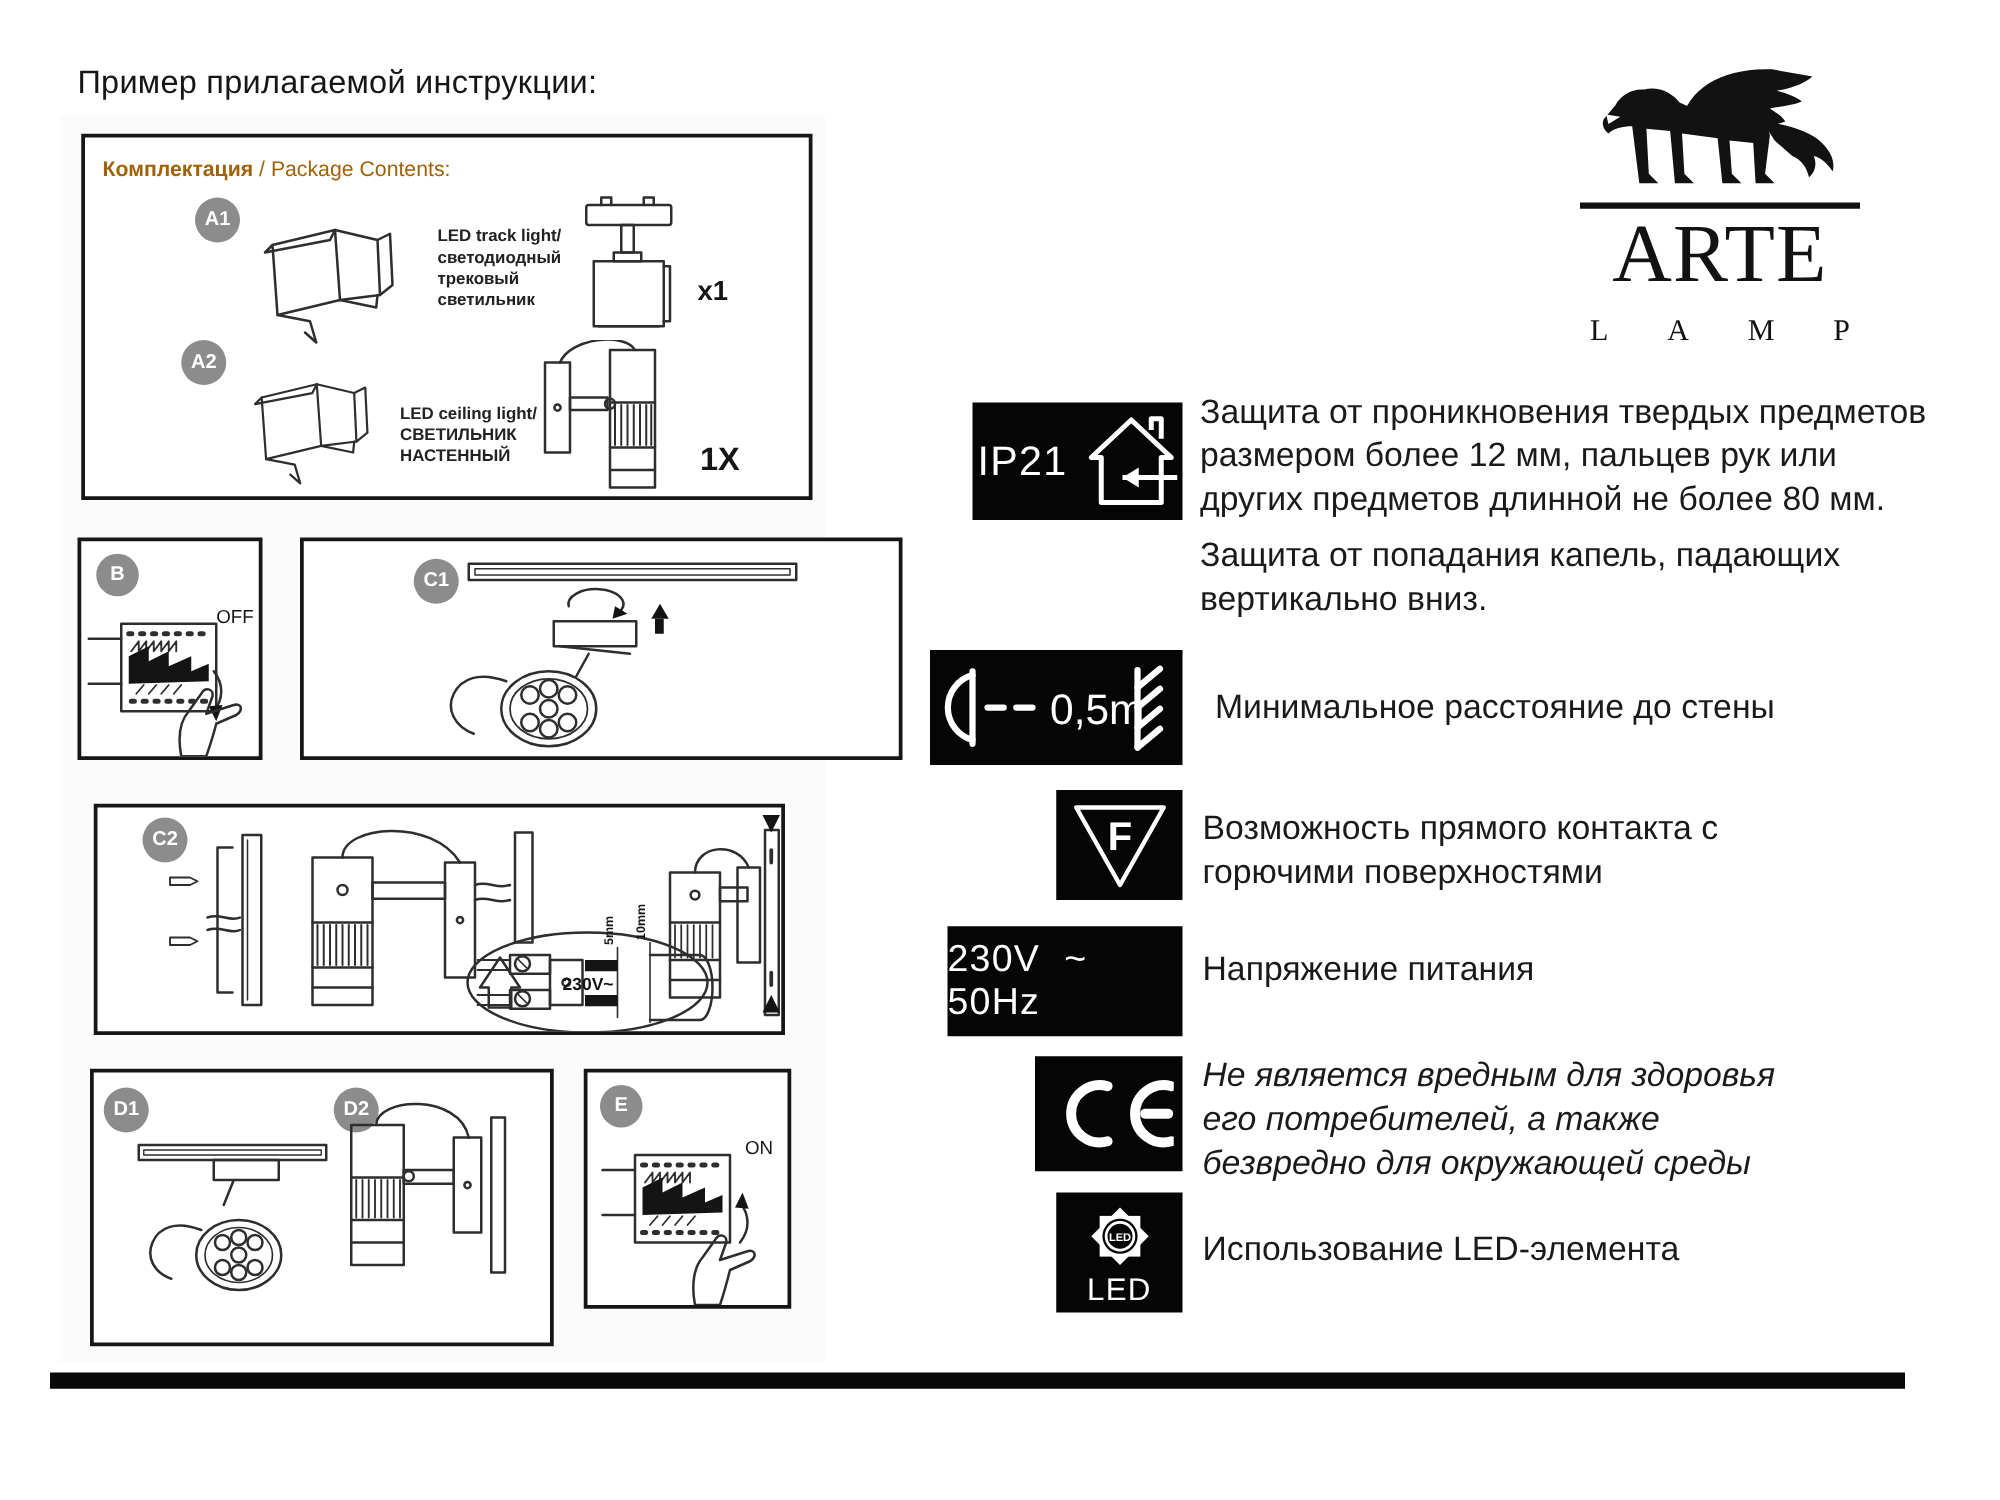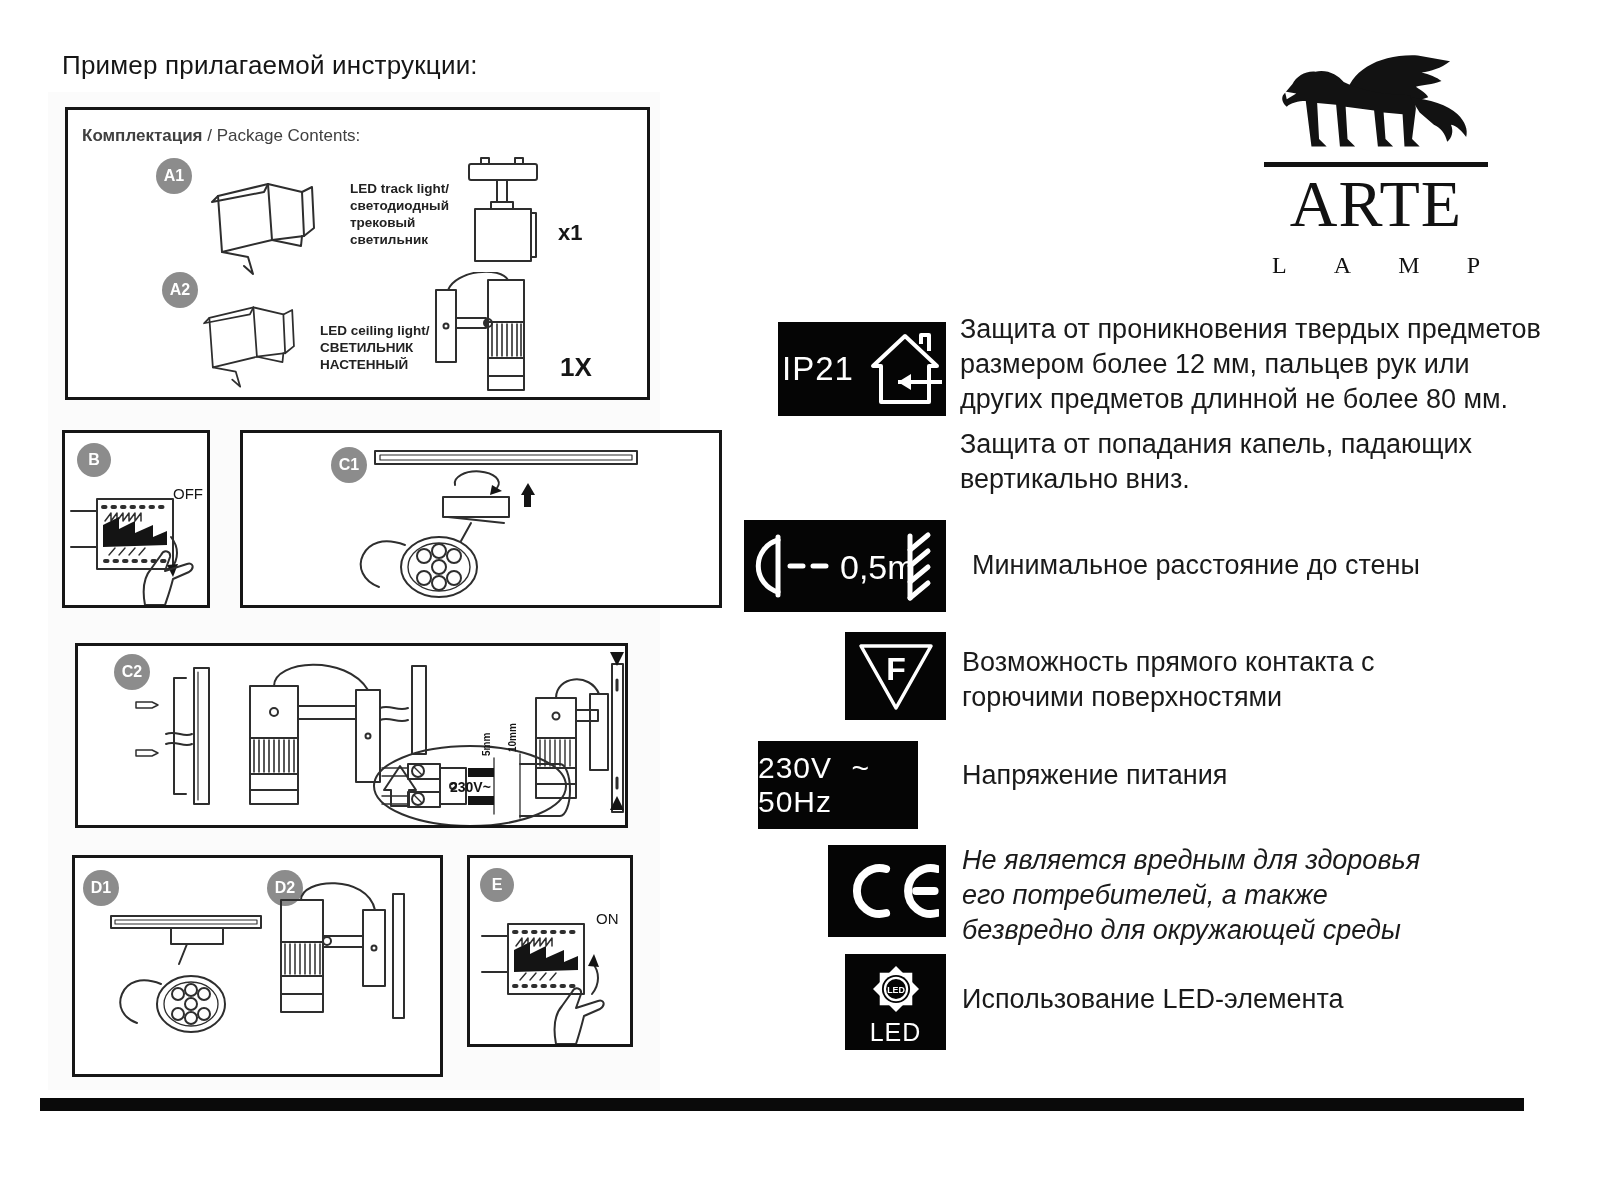--- a/index.html
+++ b/index.html
@@ -18,7 +18,7 @@
   .p-e{left:419px;top:763px;width:166px;height:192px;}
   .badge{position:absolute;width:36px;height:36px;border-radius:50%;background:#8c8c8c;
          color:#fff;font-weight:bold;font-size:16px;display:flex;align-items:center;justify-content:center;}
-  .pkg-head{position:absolute;left:14px;top:16px;font-size:17px;color:#404040;}
+  .pkg-head{position:absolute;left:14px;top:16px;font-size:17px;color:#a16207;}
   .pkg-head b{font-weight:bold;}
   .pkg-label{position:absolute;font-size:13.5px;line-height:17px;white-space:pre-line;color:#222;font-weight:bold;}
   .qty{position:absolute;font-size:22px;color:#161616;font-weight:bold;}

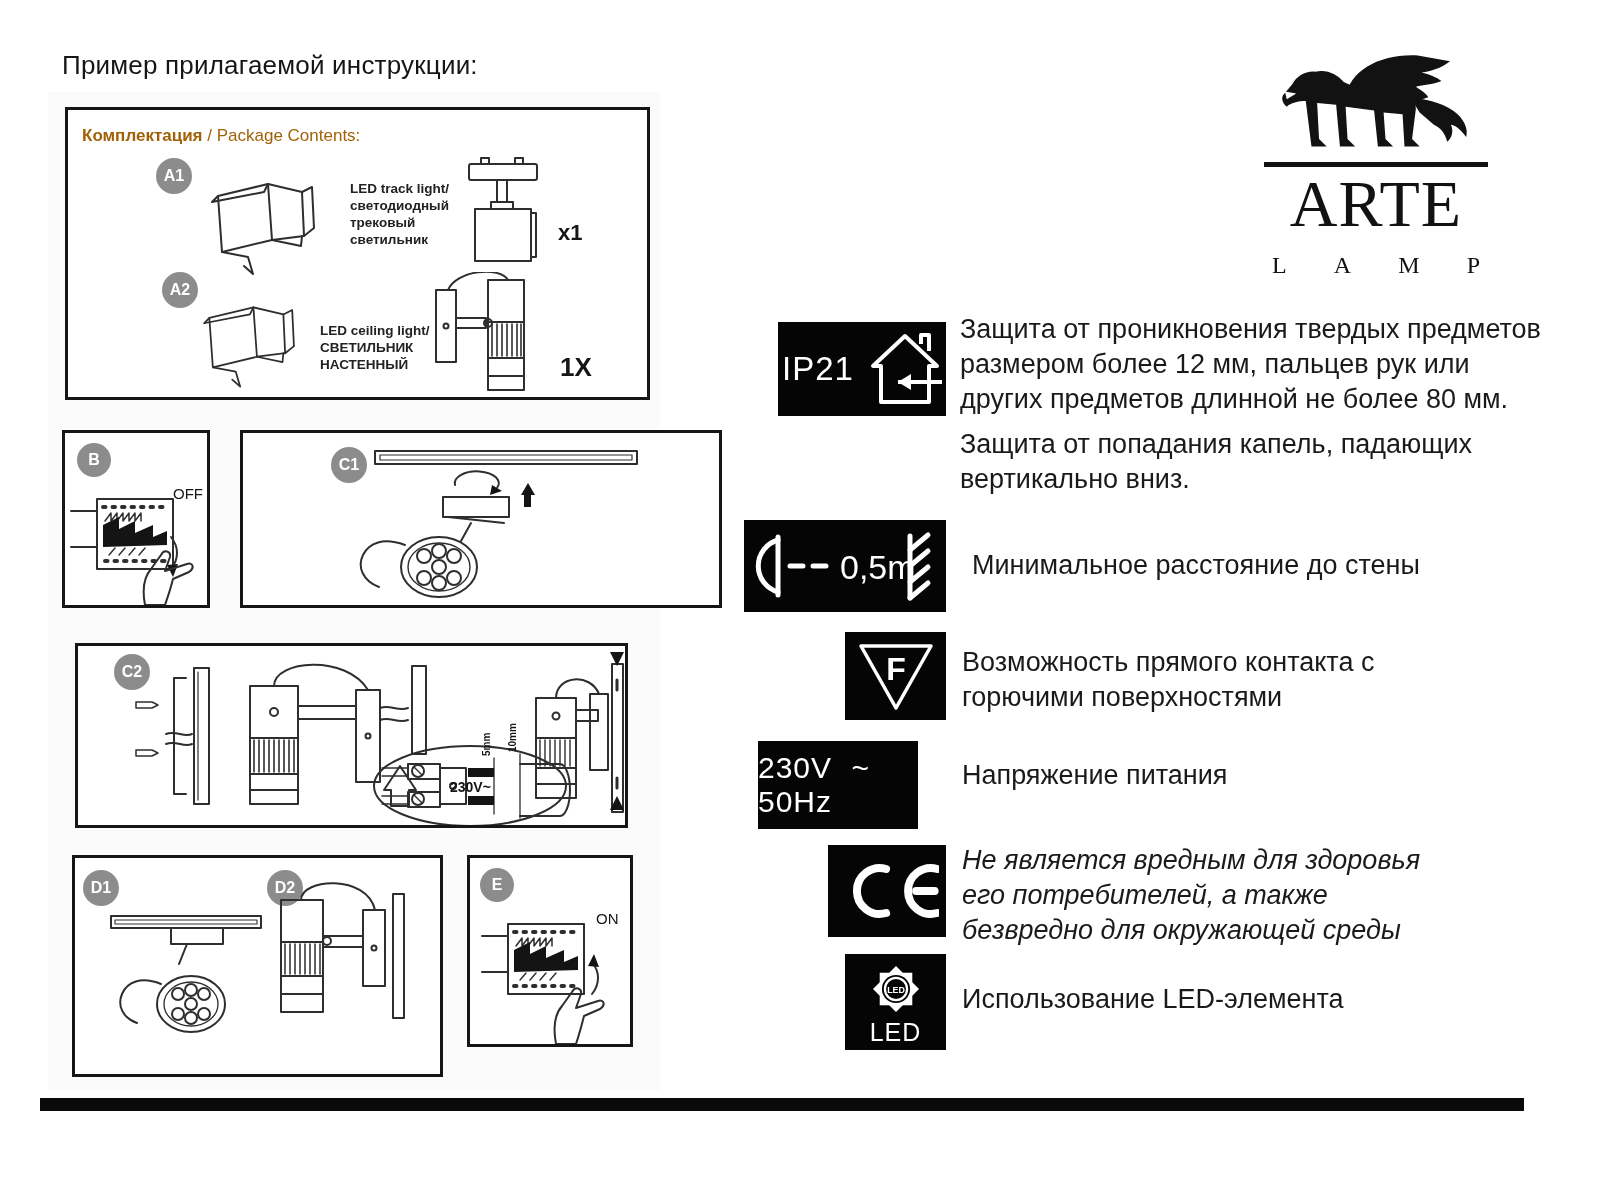--- a/index.html
+++ b/index.html
@@ -80,7 +80,7 @@
     </svg>
     <div class="qty" style="left:490px;top:110px;">x1</div>
 
-    <div class="badge" style="left:94px;top:162px;text-align:center;">A2</div>
+    <div class="badge" style="left:77px;top:162px;text-align:center;">A2</div>
 
     <svg class="abs" style="left:122px;top:178px;" width="118" height="104" viewBox="0 0 130 118">
       <g class="lineart">

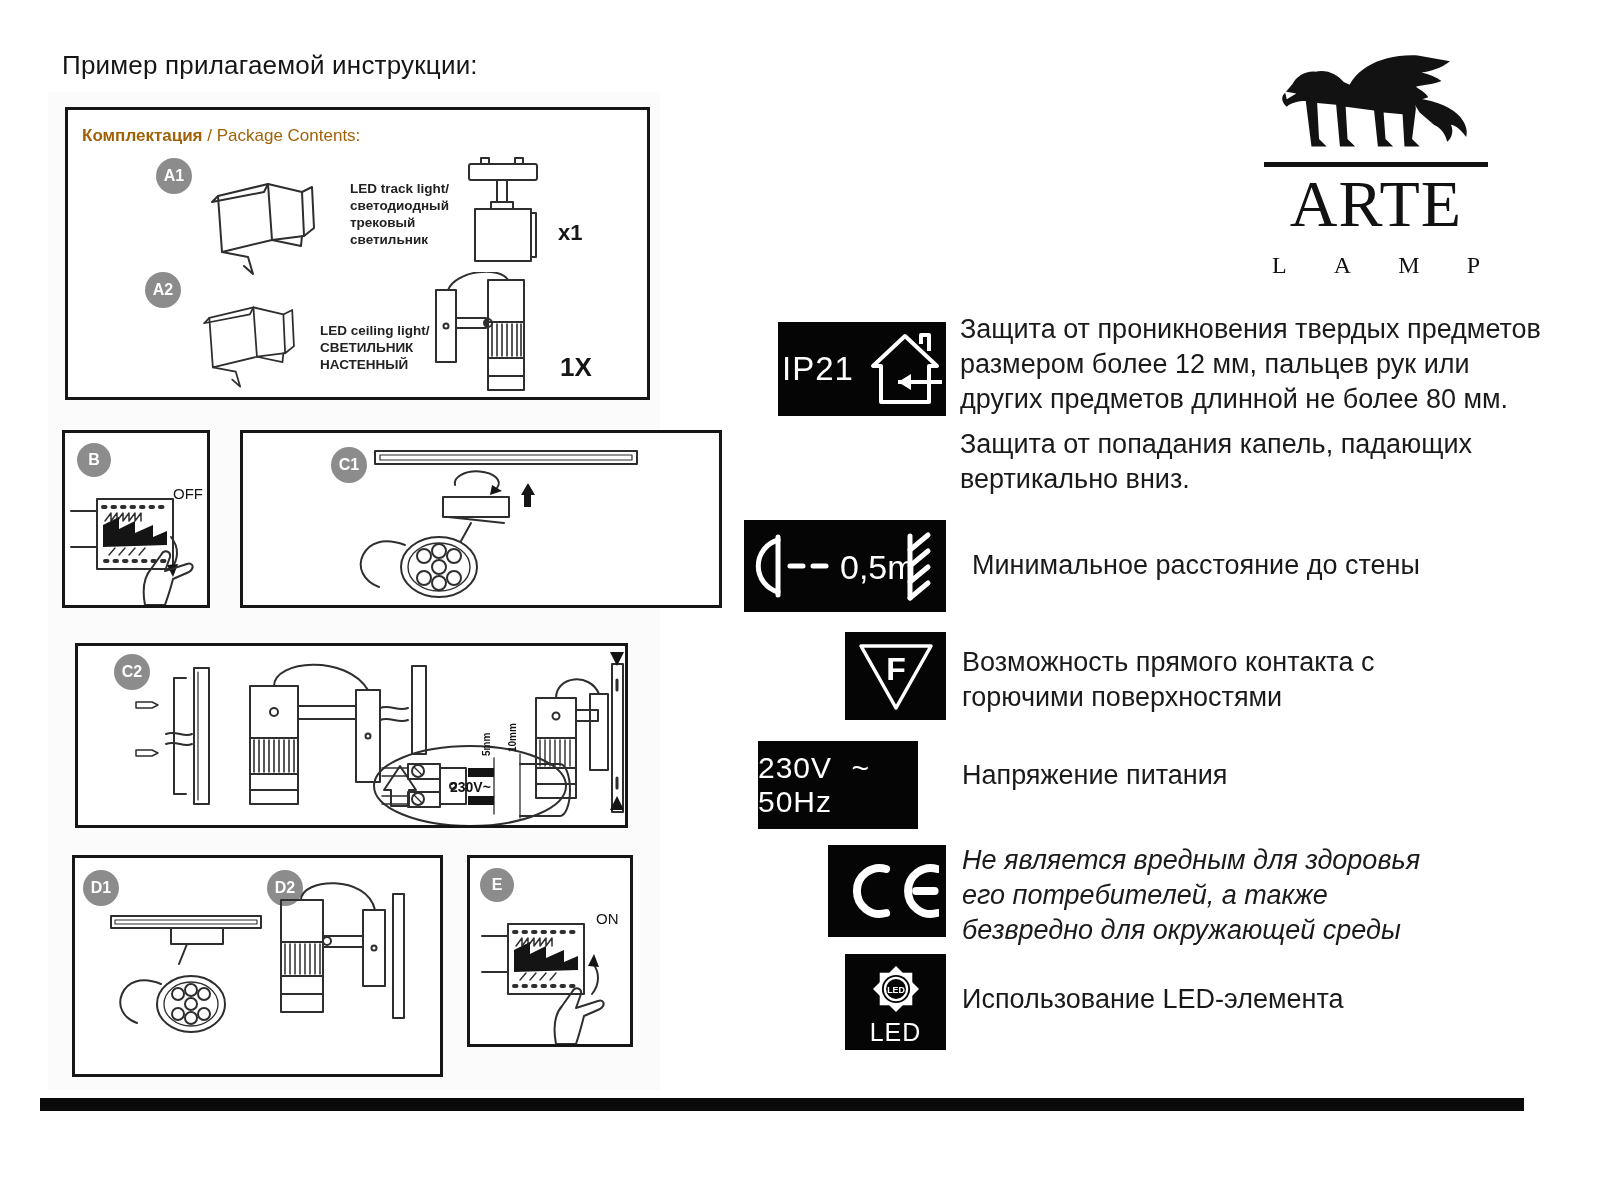--- a/index.html
+++ b/index.html
@@ -331,7 +331,7 @@
   <p>Возможность прямого контакта с горючими поверхностями</p>
 </div>
 
-<div class="icon-box" style="left:758px;top:741px;width:160px;height:88px;">
+<div class="icon-box" style="left:758px;top:741px;width:188px;height:88px;">
   <span class="volt-text">230V ~ 50Hz</span>
 </div>
 <div class="info-text" style="left:962px;top:758px;">

